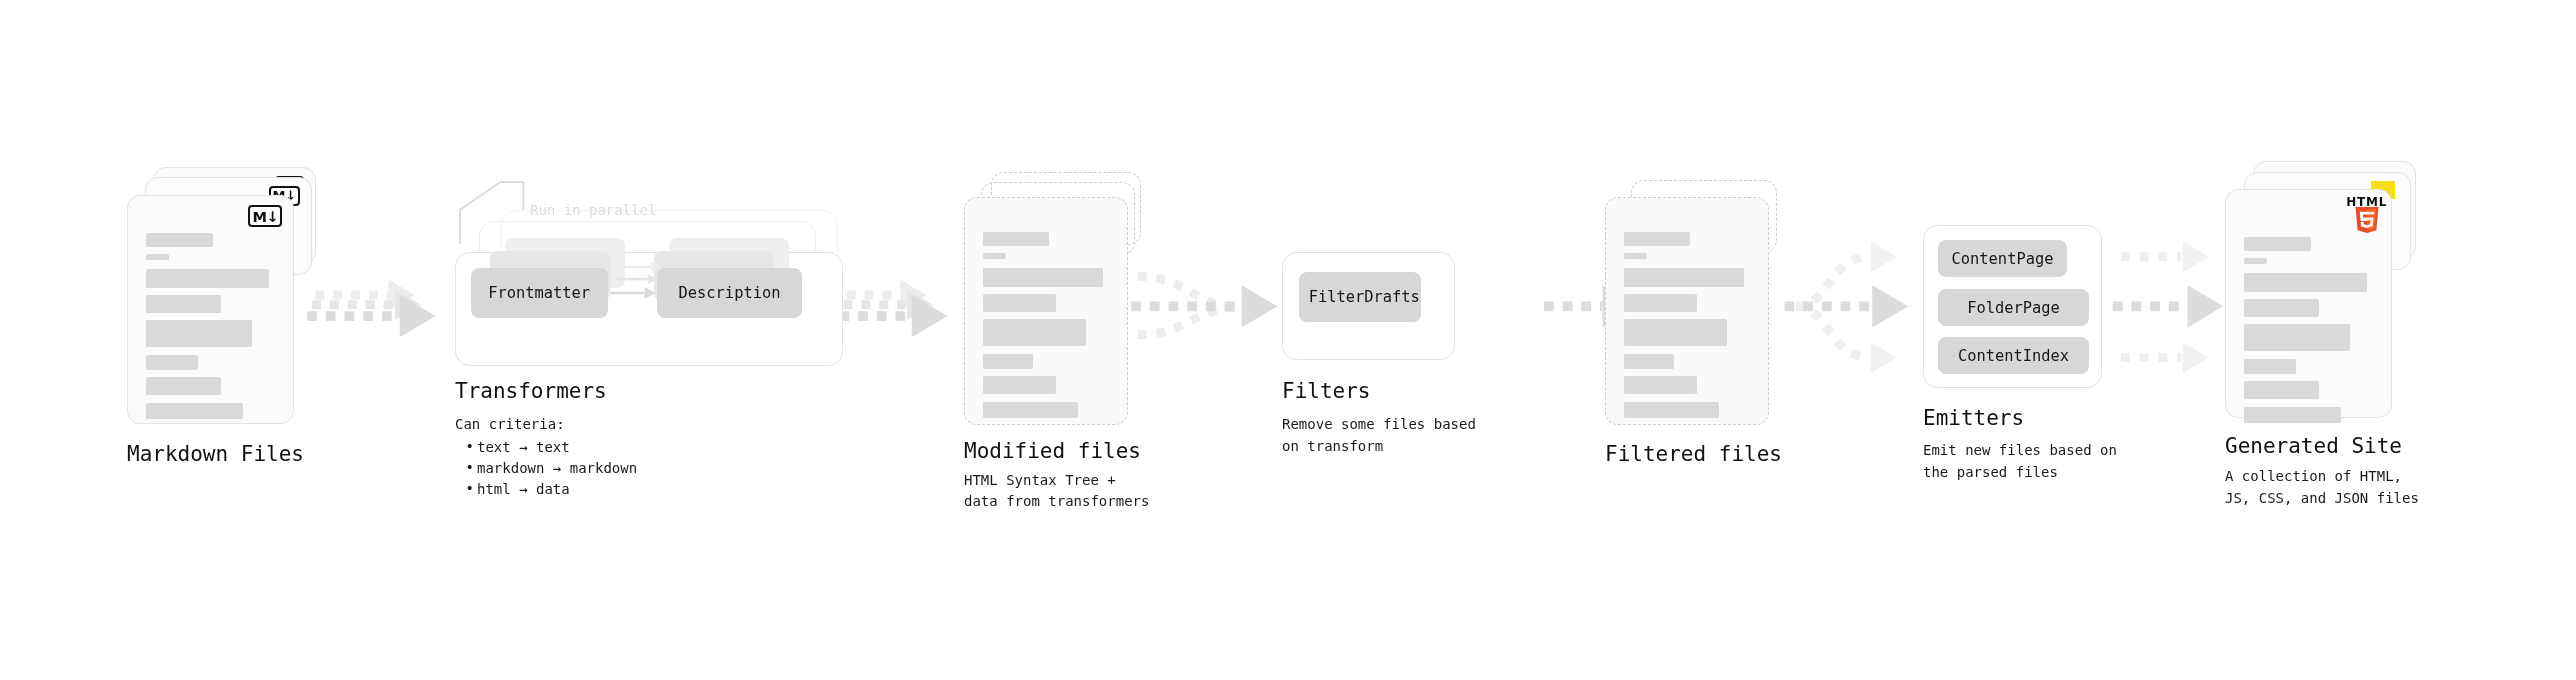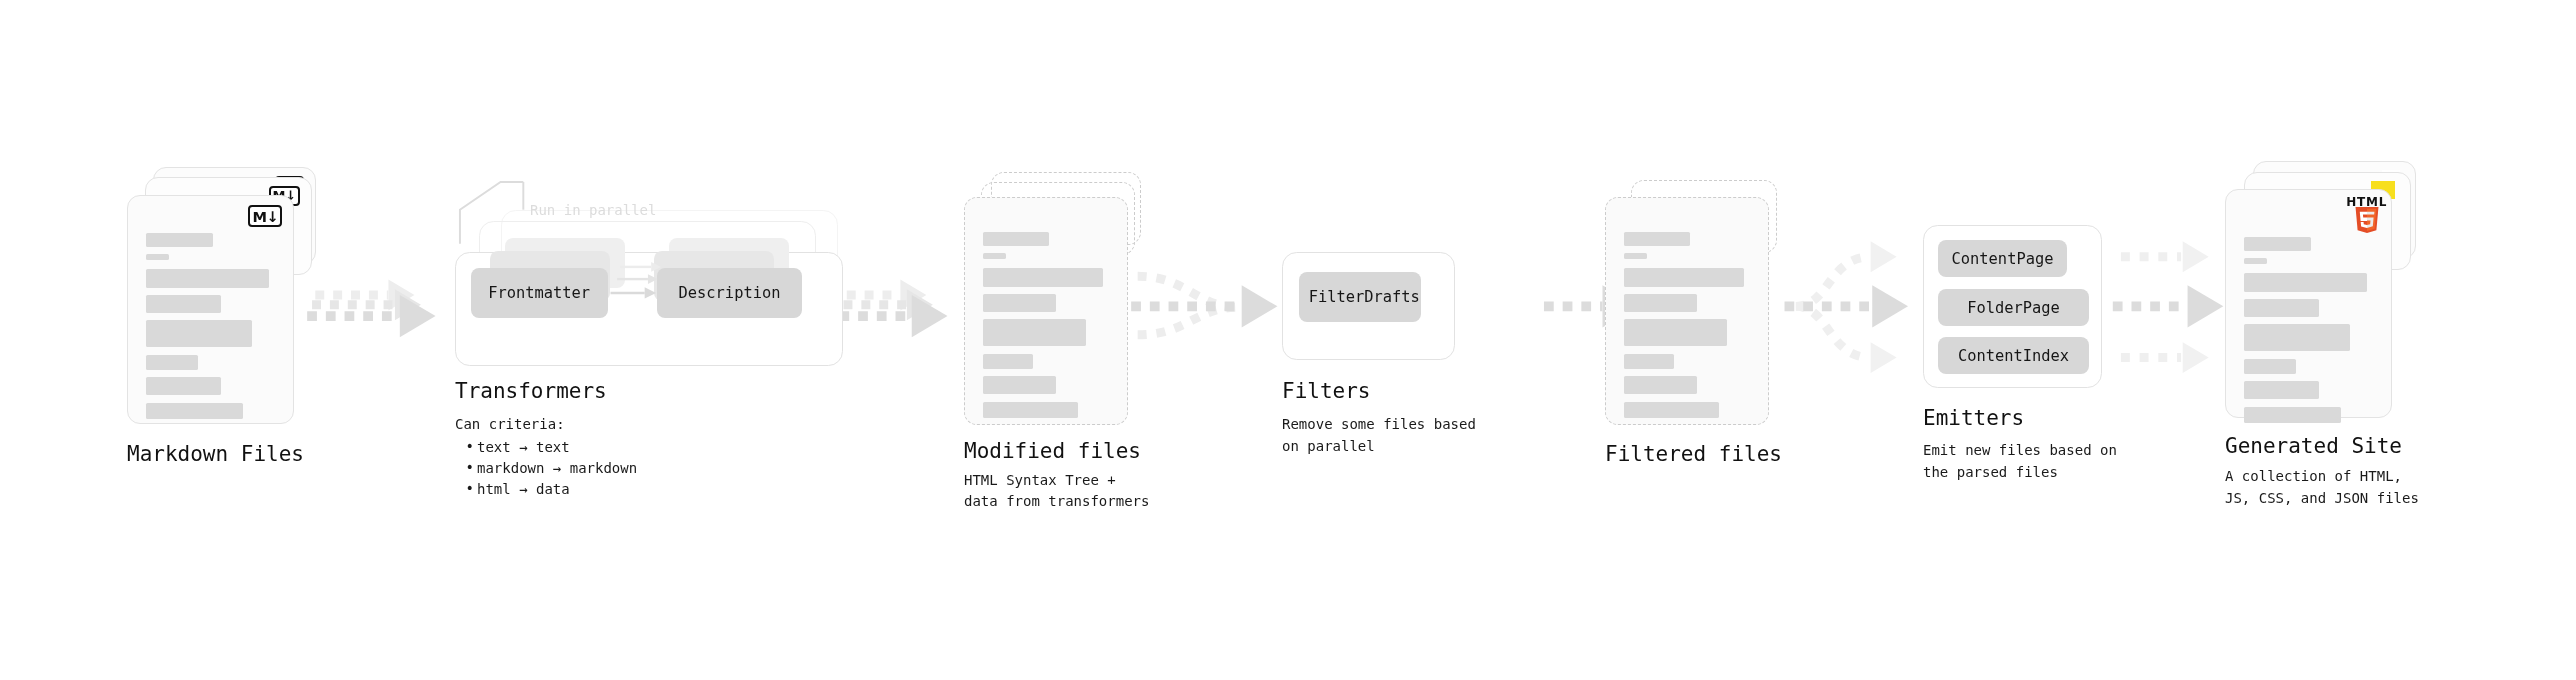--- a/index.html
+++ b/index.html
@@ -260,7 +260,7 @@
     </div>
     <div class="title" style="left:1282px;top:379px;">Filters</div>
     <div class="desc" style="left:1282px;top:414px;">Remove some files based</div>
-    <div class="desc" style="left:1282px;top:436px;">on parallel</div>
+    <div class="desc" style="left:1282px;top:436px;">on transform</div>
   </div>
 
   <div class="node">

